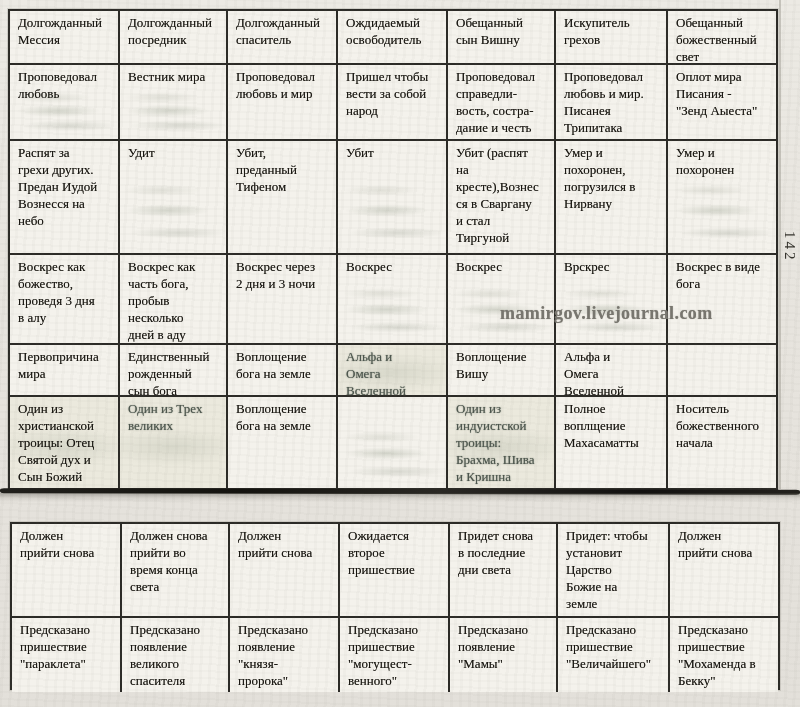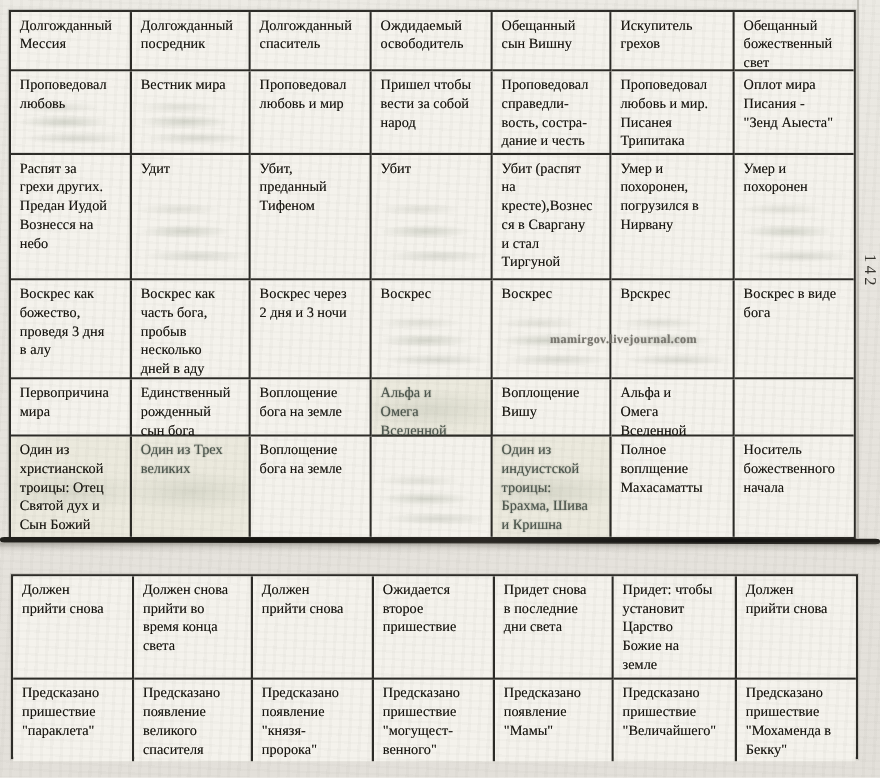--- a/index.html
+++ b/index.html
@@ -70,7 +70,7 @@
   }
   .watermark{
     position:absolute;left:500px;top:303px;z-index:5;
-    font-size:11px;font-weight:bold;letter-spacing:.4px;
+    font-size:18px;font-weight:bold;letter-spacing:.4px;
     color:#78766f;text-shadow:0 0 1px rgba(120,118,110,.6);
   }
   .pagenum{

